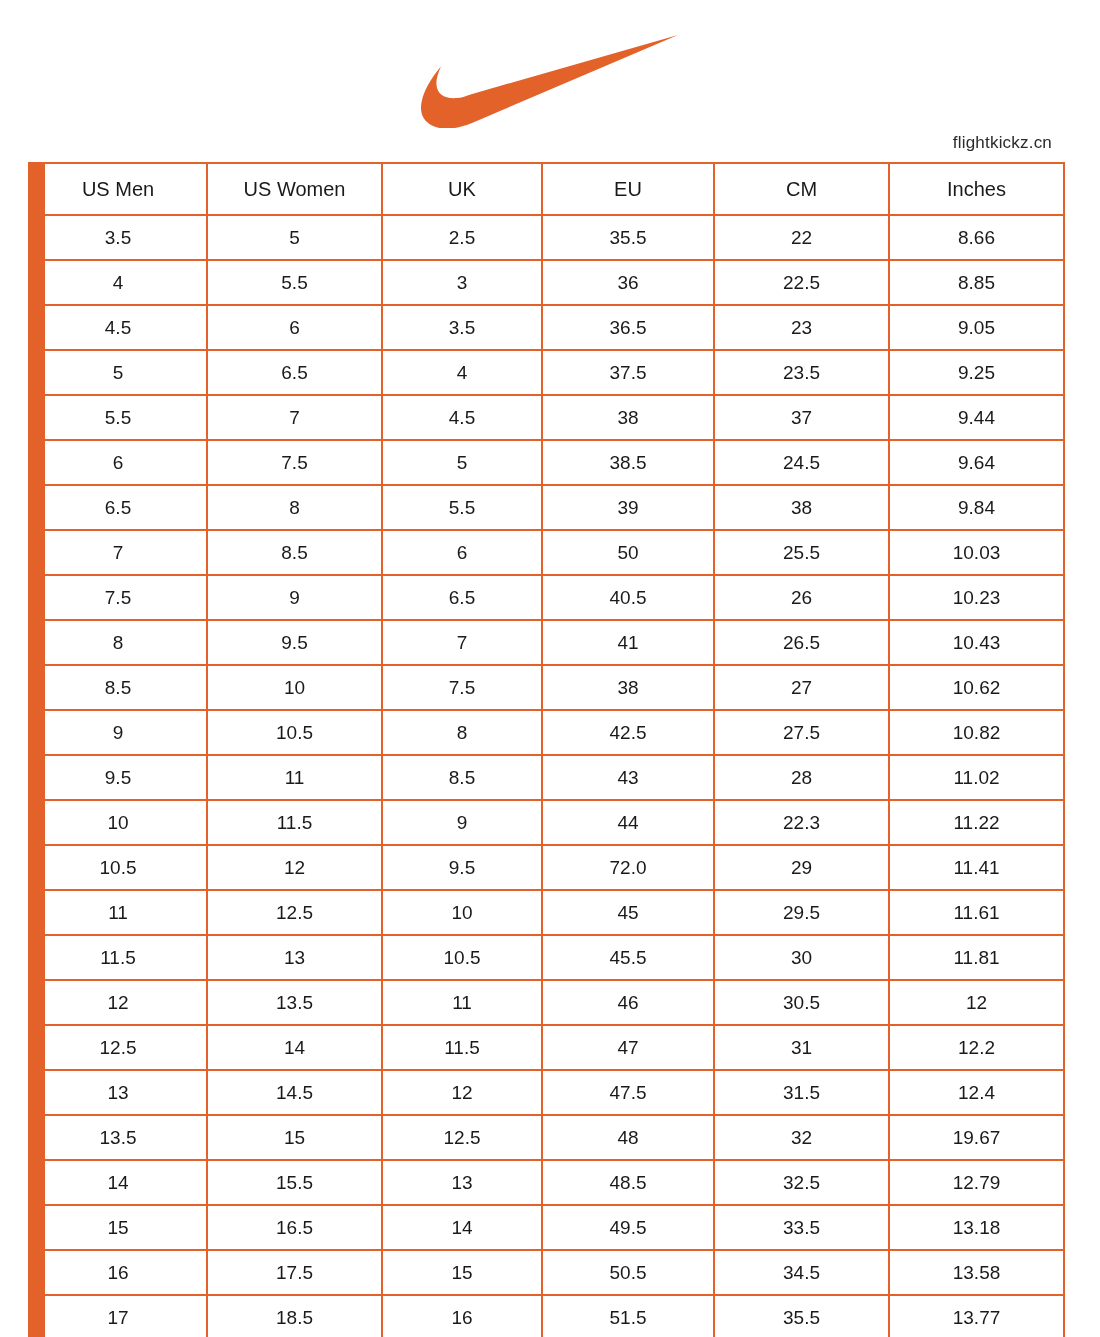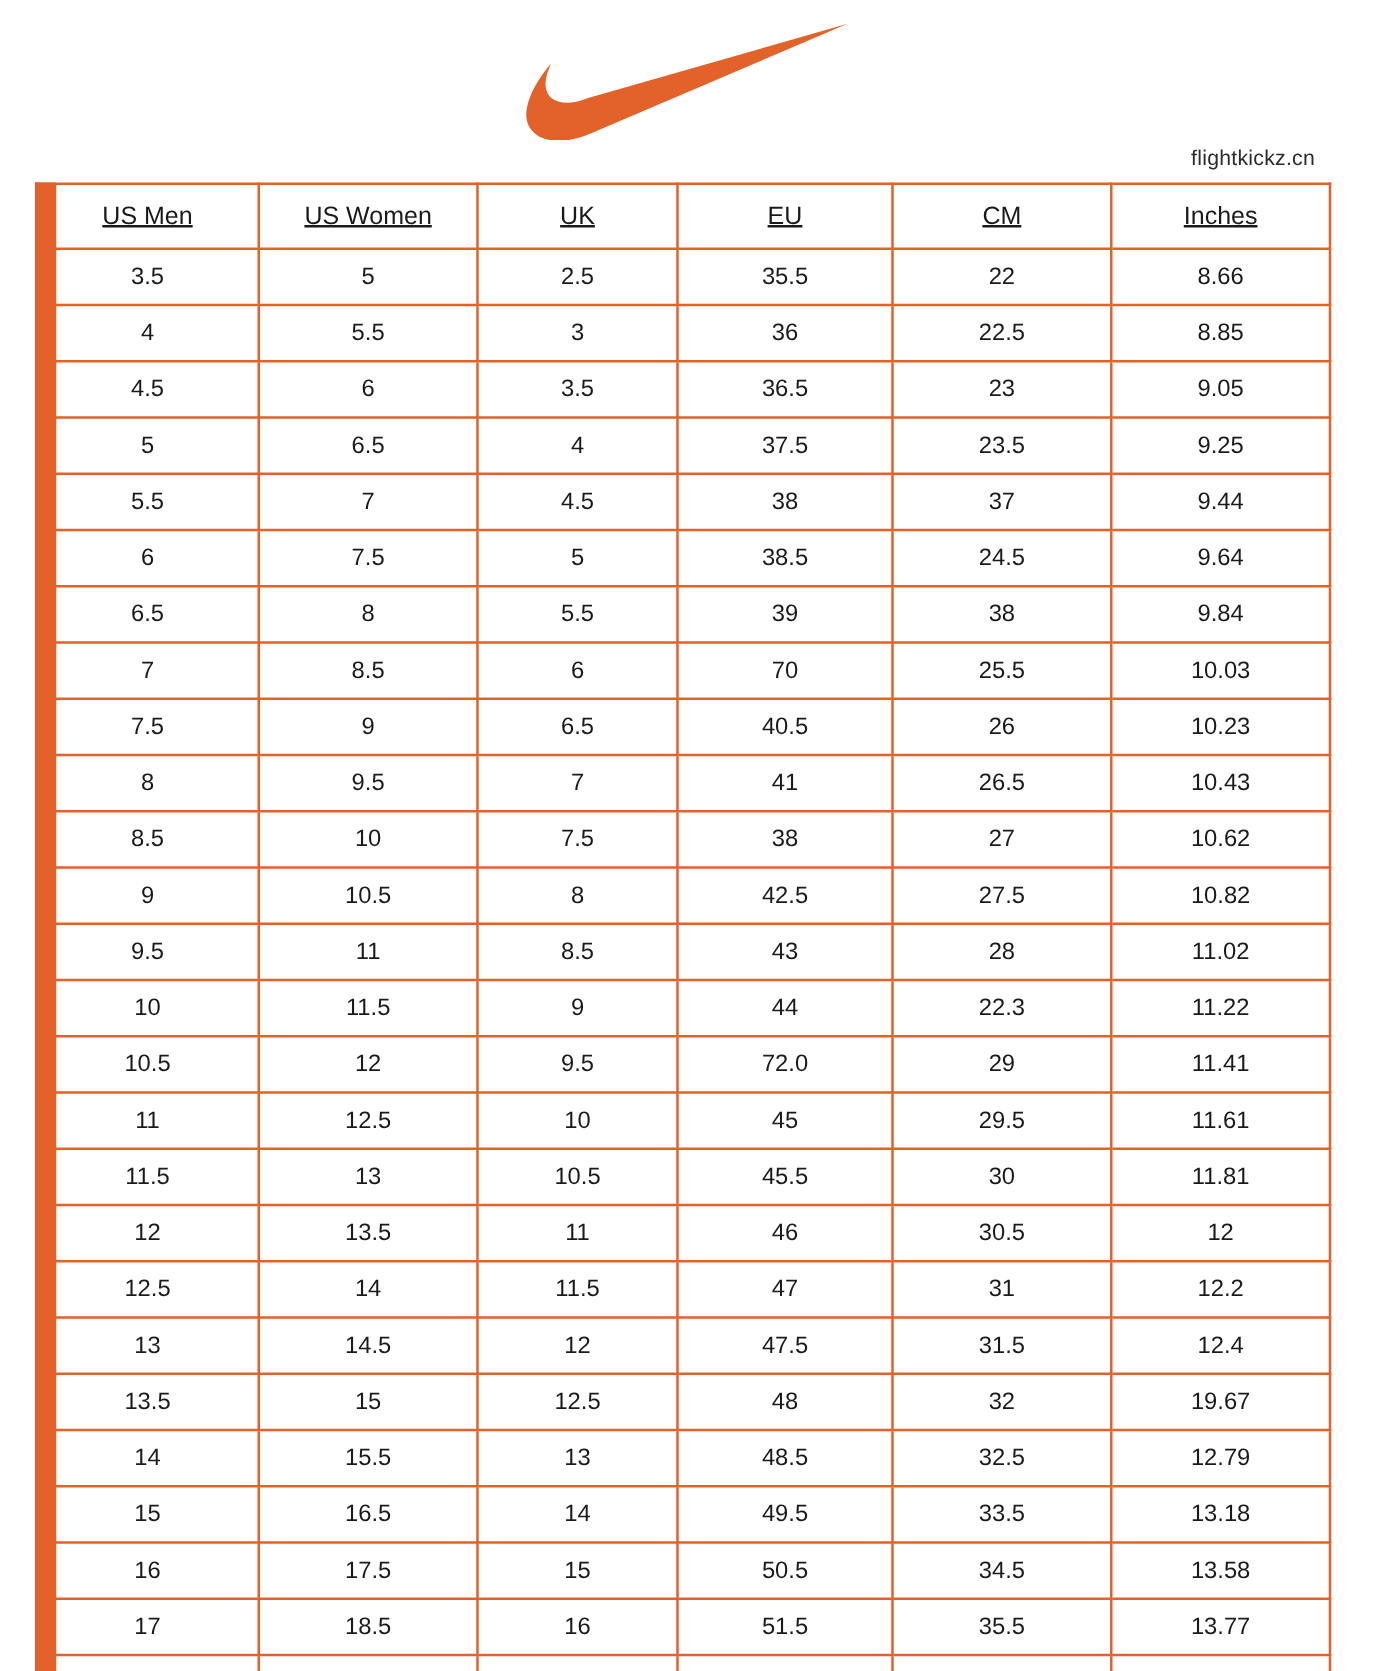--- a/index.html
+++ b/index.html
@@ -19,6 +19,7 @@
     width: 1100px;
     height: 1057px;
     box-sizing: border-box;
+    margin-top: 16px;
   }
   .logo-wrap {
     width: 100%;

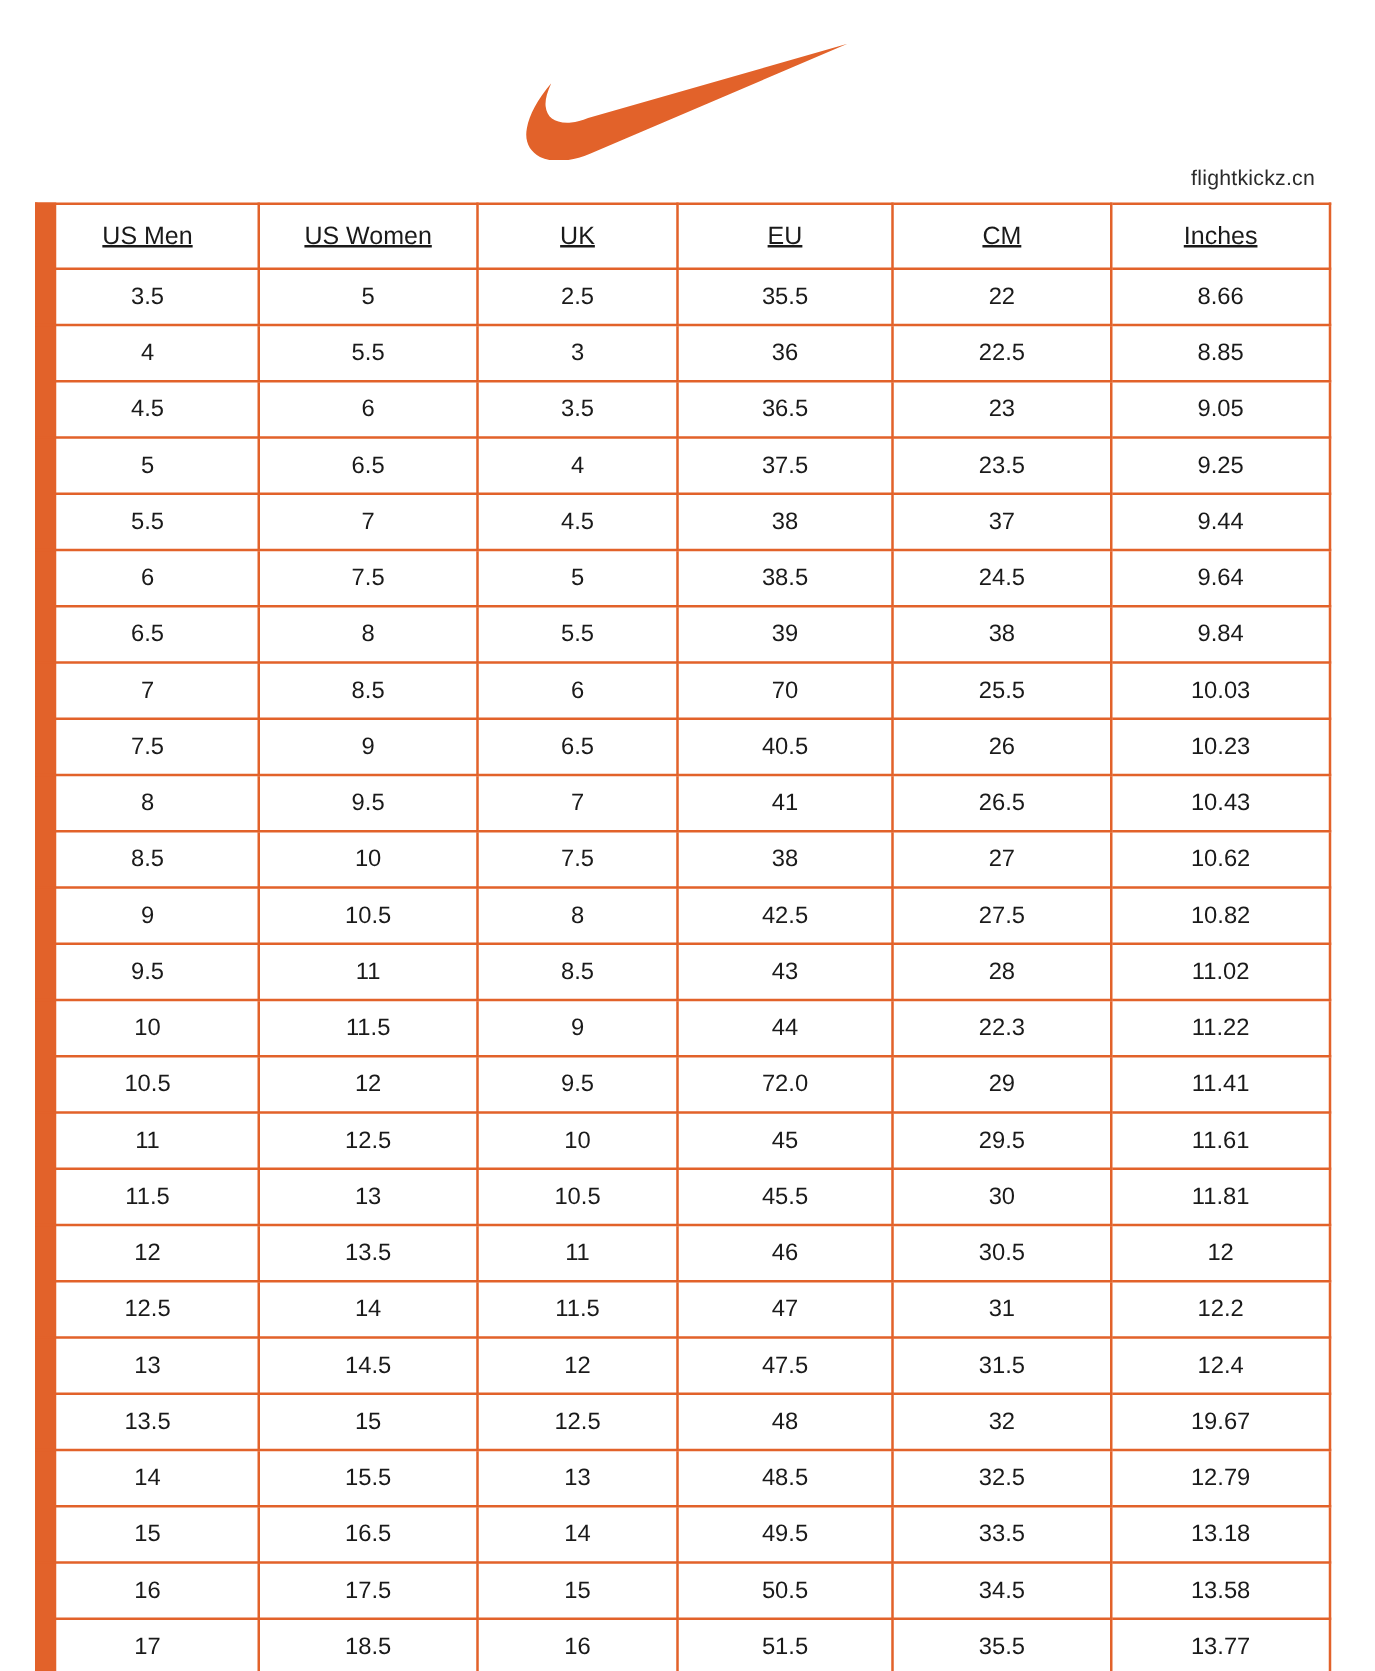--- a/index.html
+++ b/index.html
@@ -66,7 +66,6 @@
   table.size-table thead th {
     height: 50px;
     font-size: 20px;
-    text-decoration: underline;
   }
   table.size-table tbody tr td {
     height: 43px;

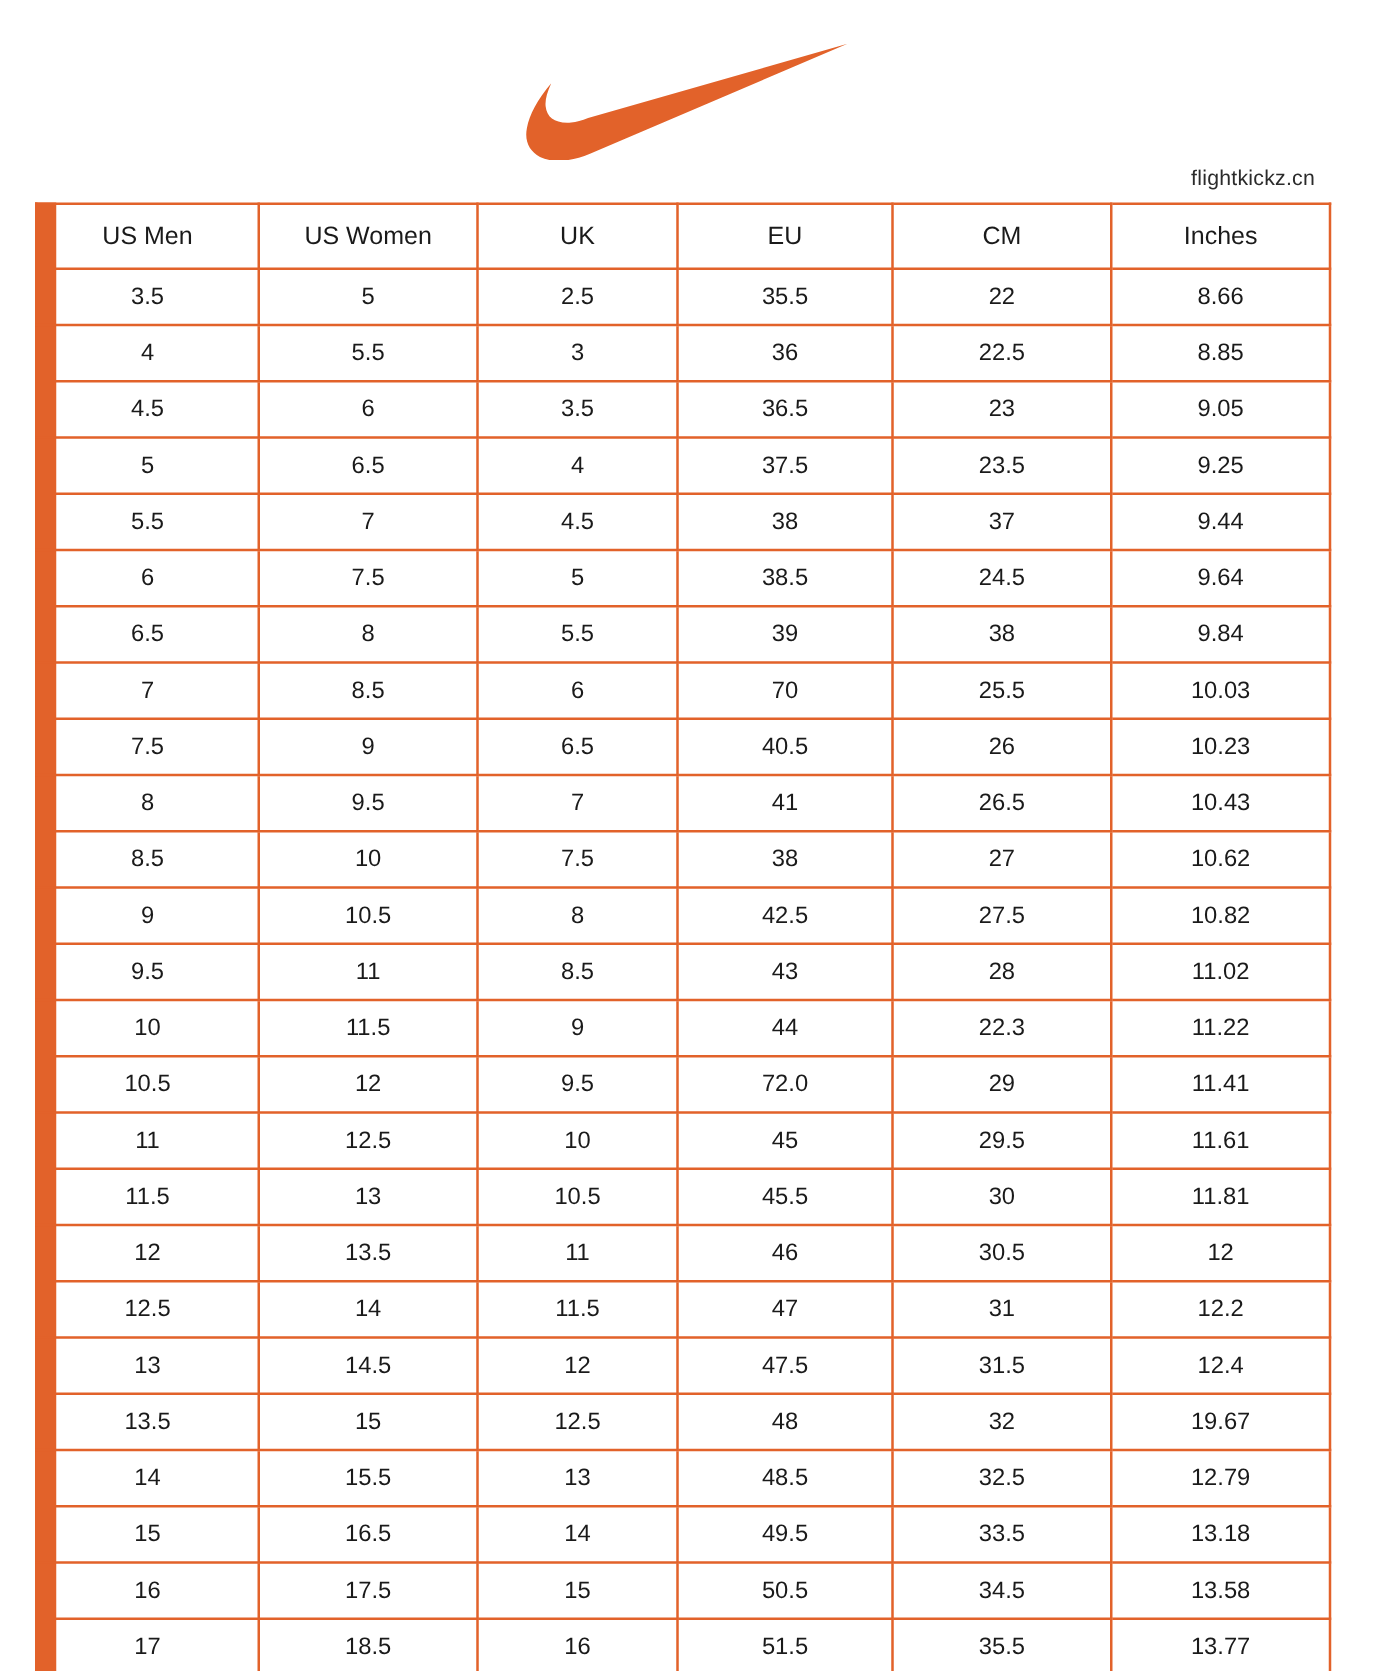--- a/index.html
+++ b/index.html
@@ -184,7 +184,7 @@
           <td>7</td>
           <td>8.5</td>
           <td>6</td>
-          <td>70</td>
+          <td>50</td>
           <td>25.5</td>
           <td>10.03</td>
         </tr>

